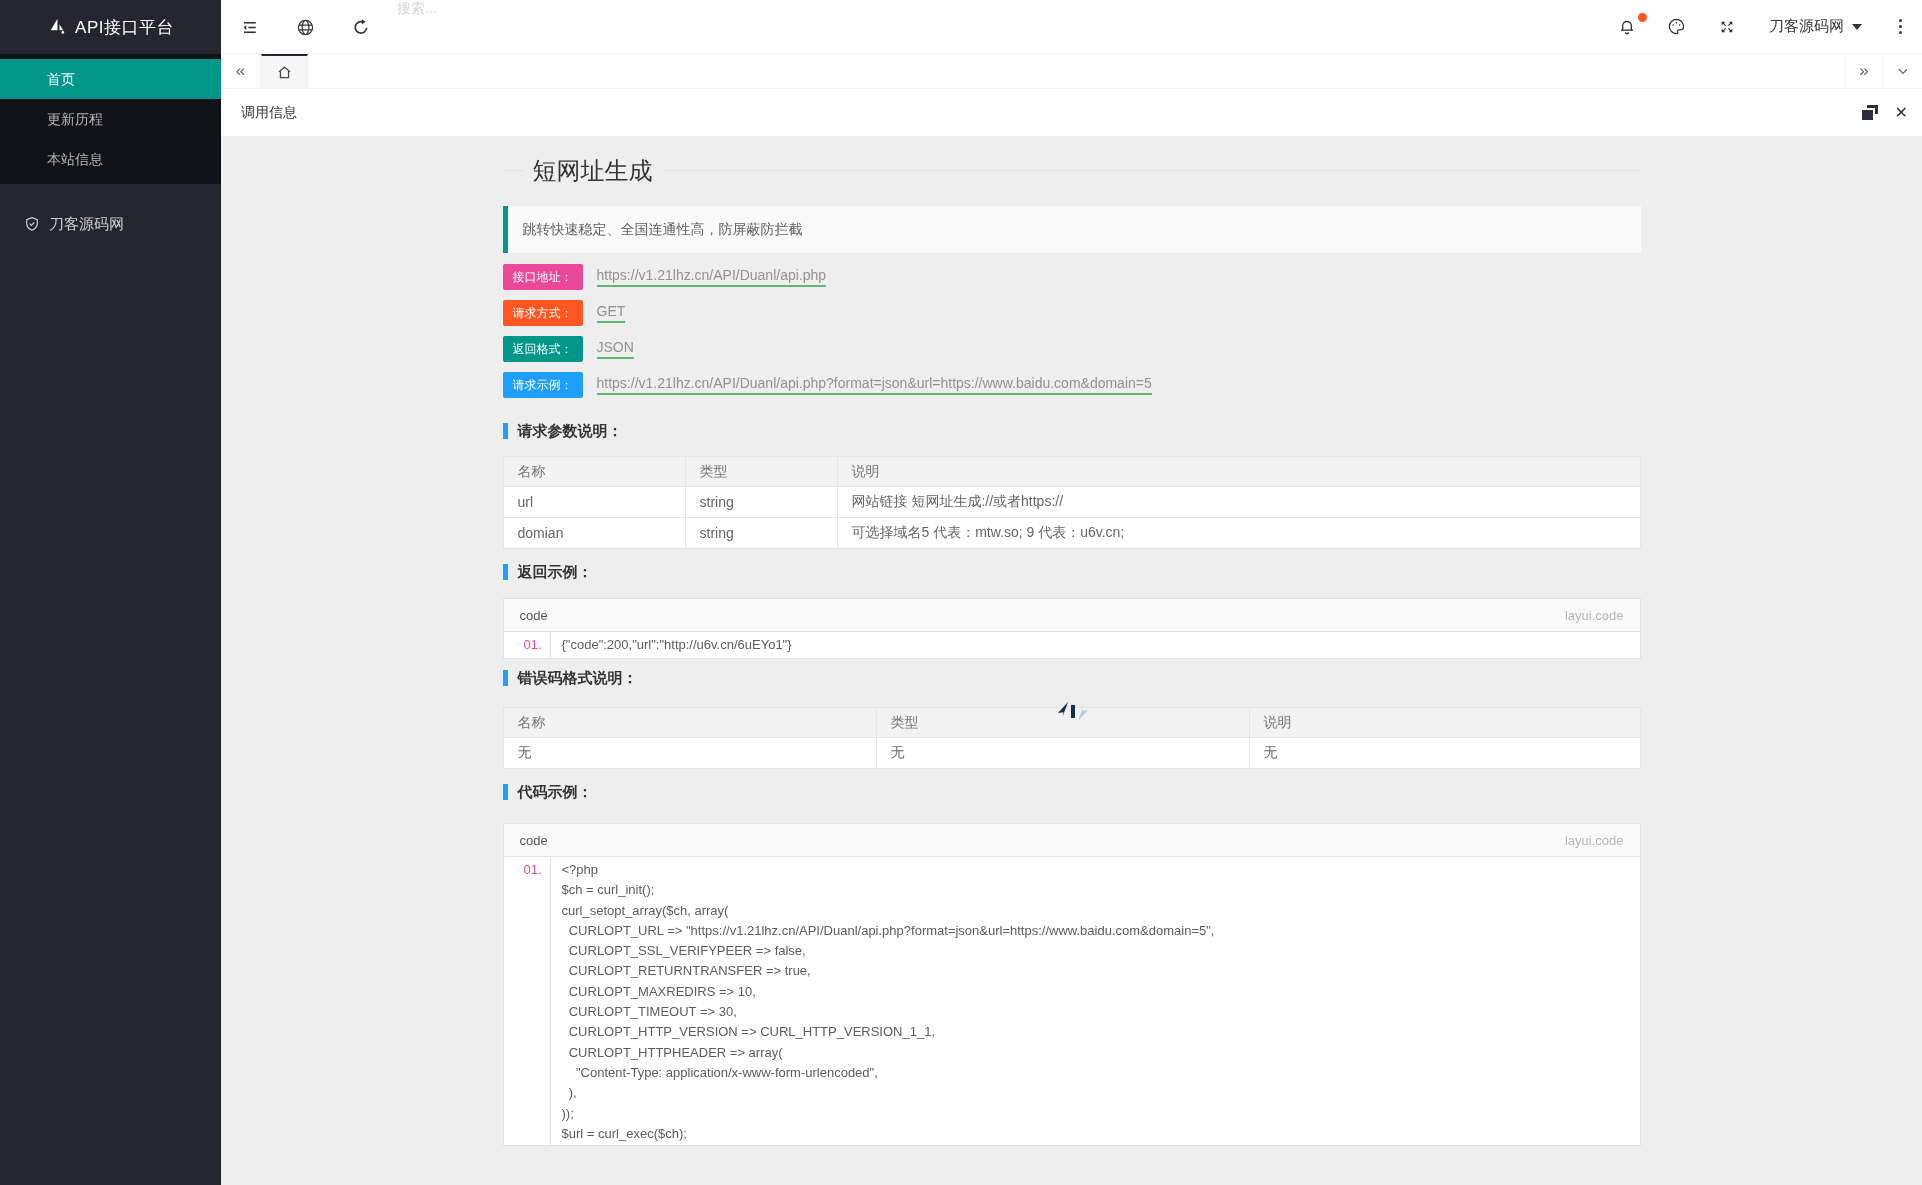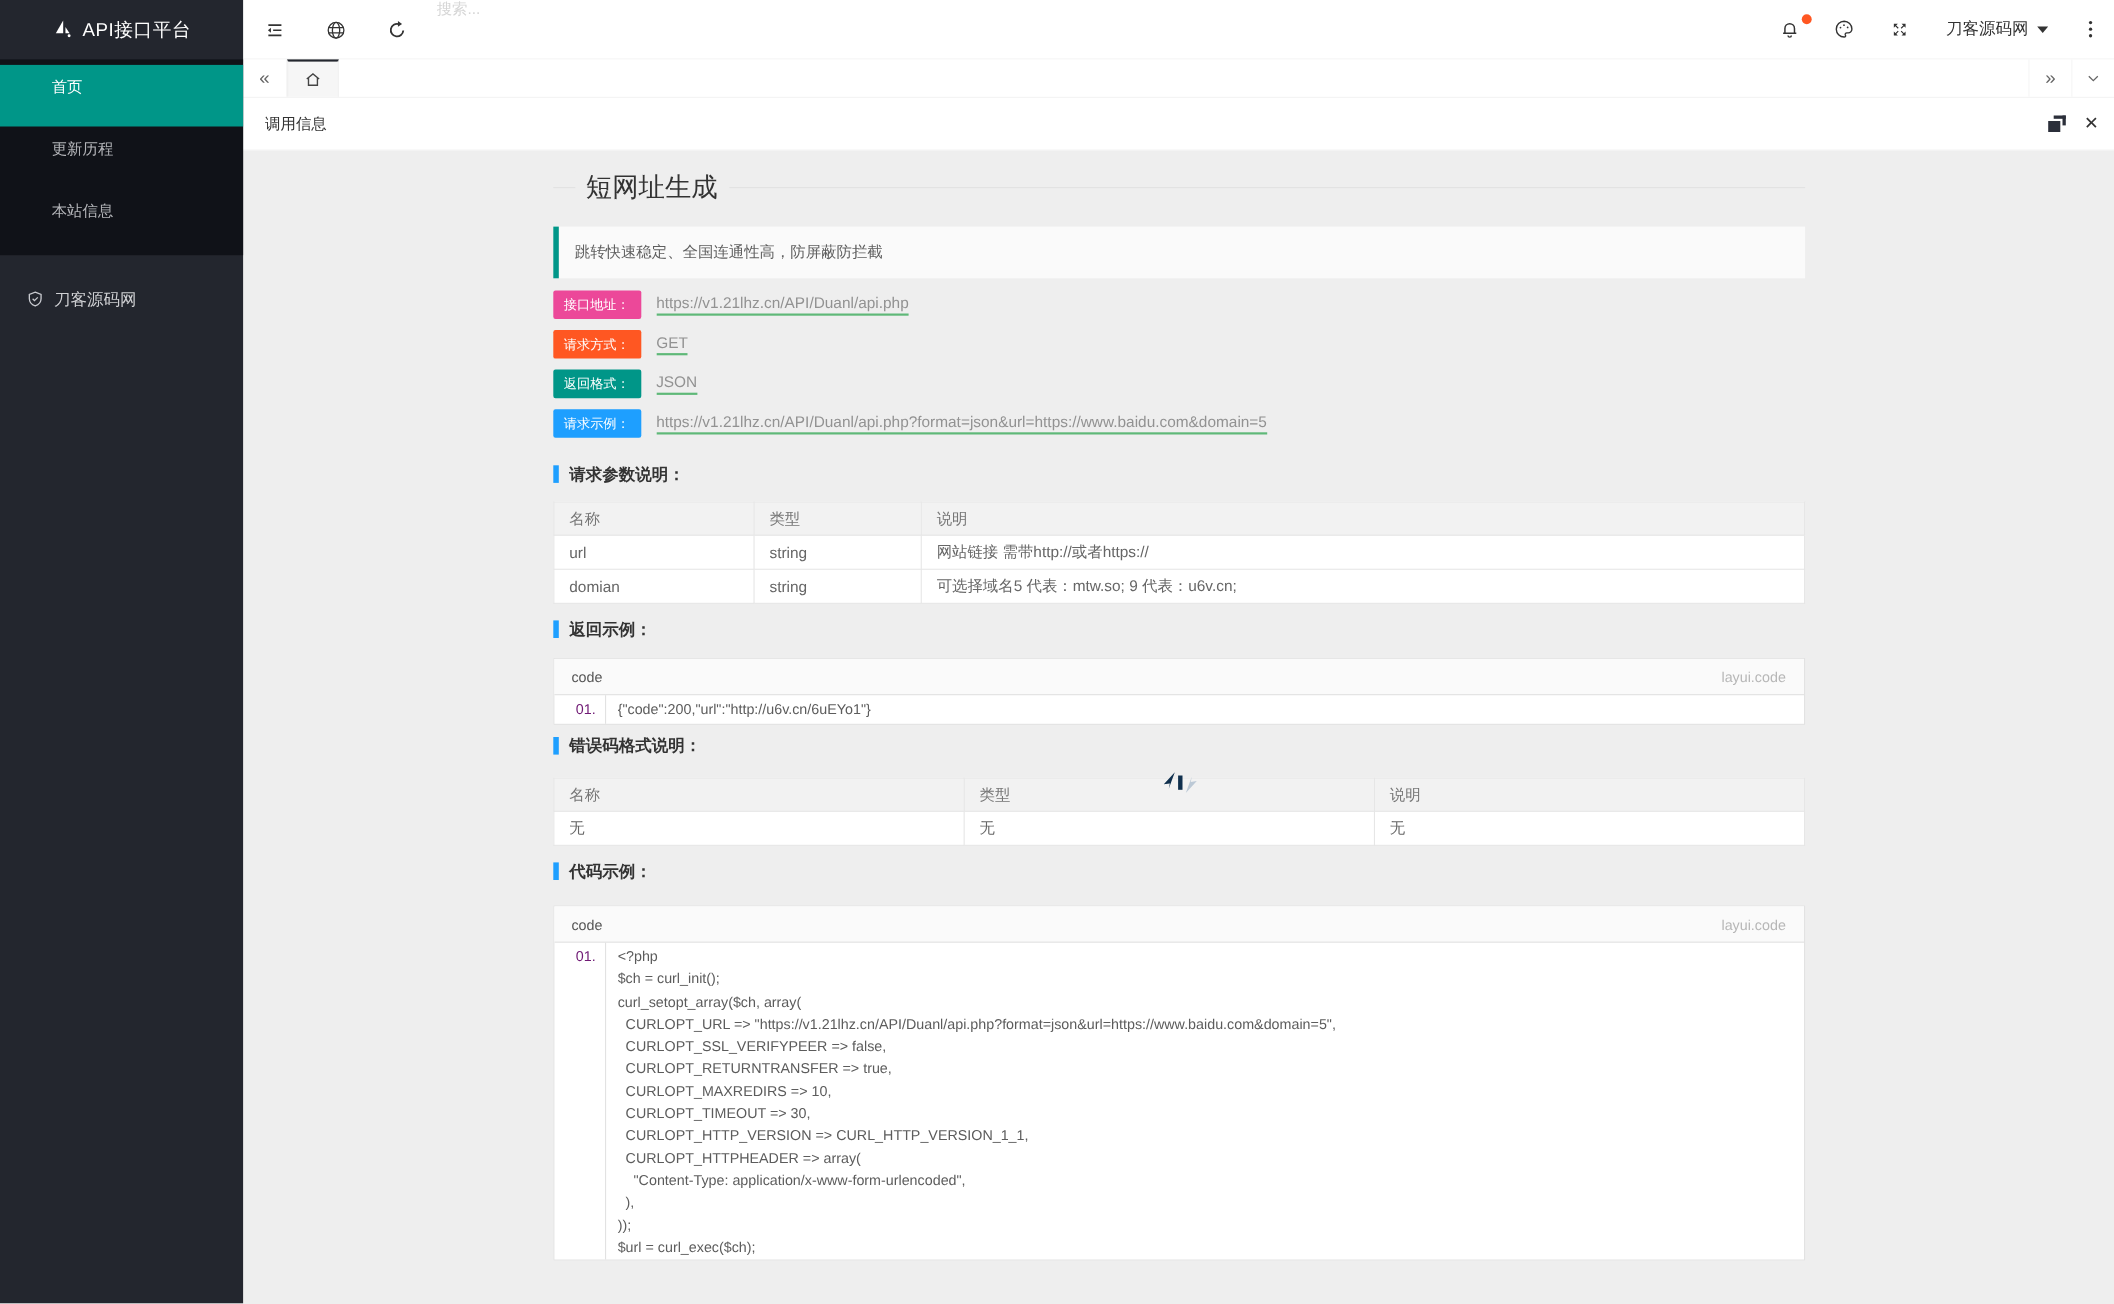--- a/index.html
+++ b/index.html
@@ -14,7 +14,7 @@
   .nav-group .nav-label { margin-left:9px; }
   .caret-up { position:absolute; right:18px; width:0; height:0; border-left:5px solid transparent; border-right:5px solid transparent; border-bottom:6px solid #fff; }
   .submenu { background:#101218; padding:5px 0; }
-  .submenu-item { height:56px; line-height:40px; padding-left:47px; color:#b5b6ba; font-size:14px; cursor:pointer; }
+  .submenu-item { height:40px; line-height:40px; padding-left:47px; color:#b5b6ba; font-size:14px; cursor:pointer; }
   .submenu-item.active { background:#009688; color:#fff; }
   .nav-bottom { margin-top:18px; height:44px; display:flex; align-items:center; padding-left:24px; color:#cfd0d3; font-size:15px; cursor:pointer; }
   .nav-bottom .nav-label { margin-left:9px; }

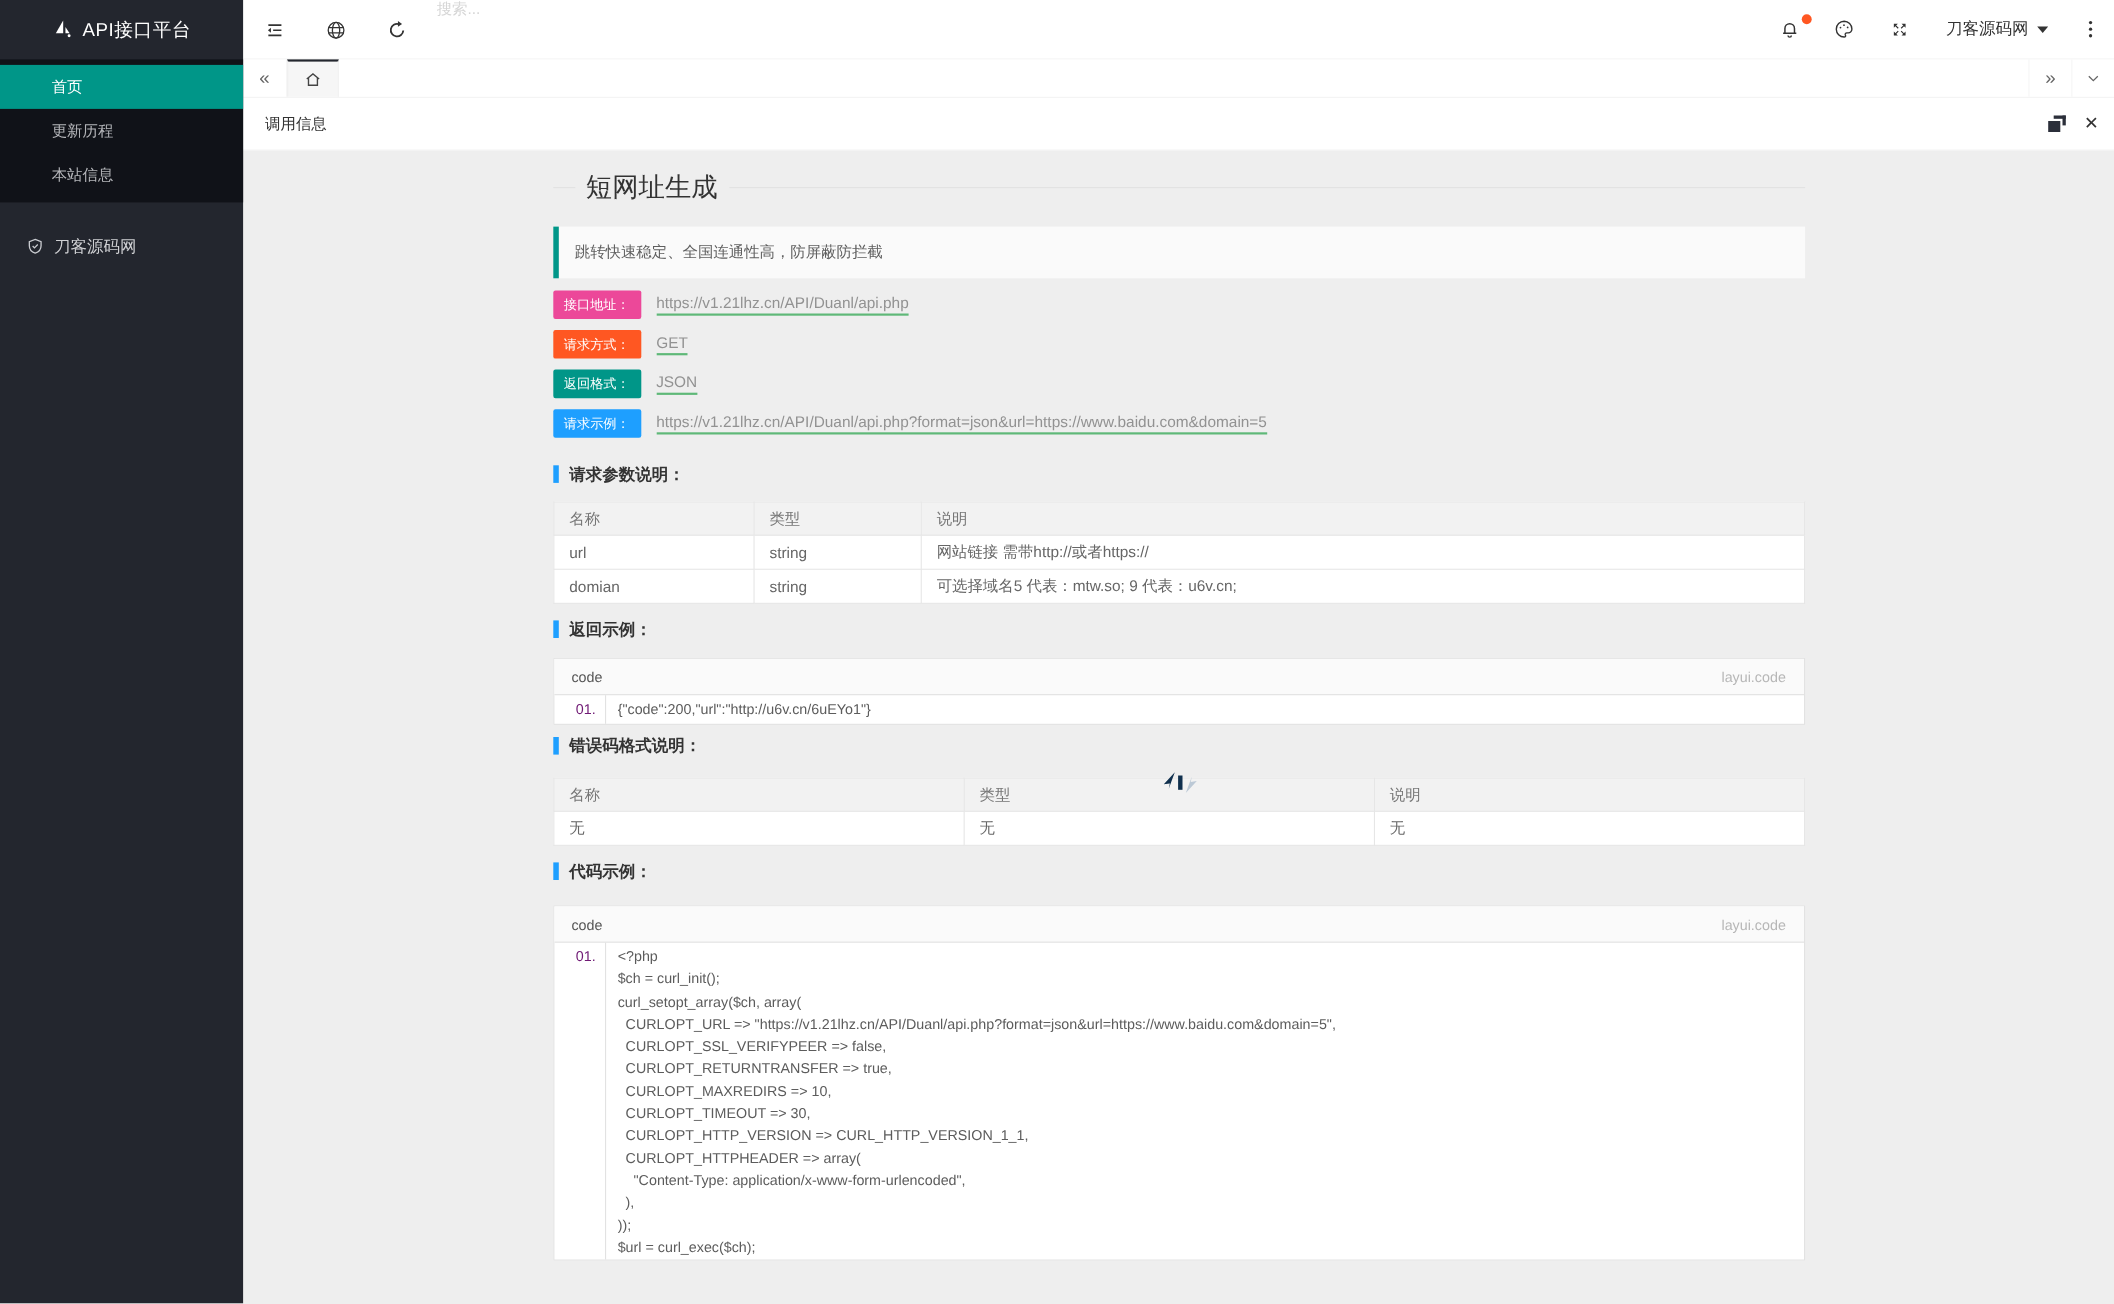--- a/index.html
+++ b/index.html
@@ -299,7 +299,7 @@
           <tr>
             <td>url</td>
             <td>string</td>
-            <td>网站链接 需带http://或者https://</td>
+            <td>网站链接 短网址生成://或者https://</td>
           </tr>
 
           <tr>

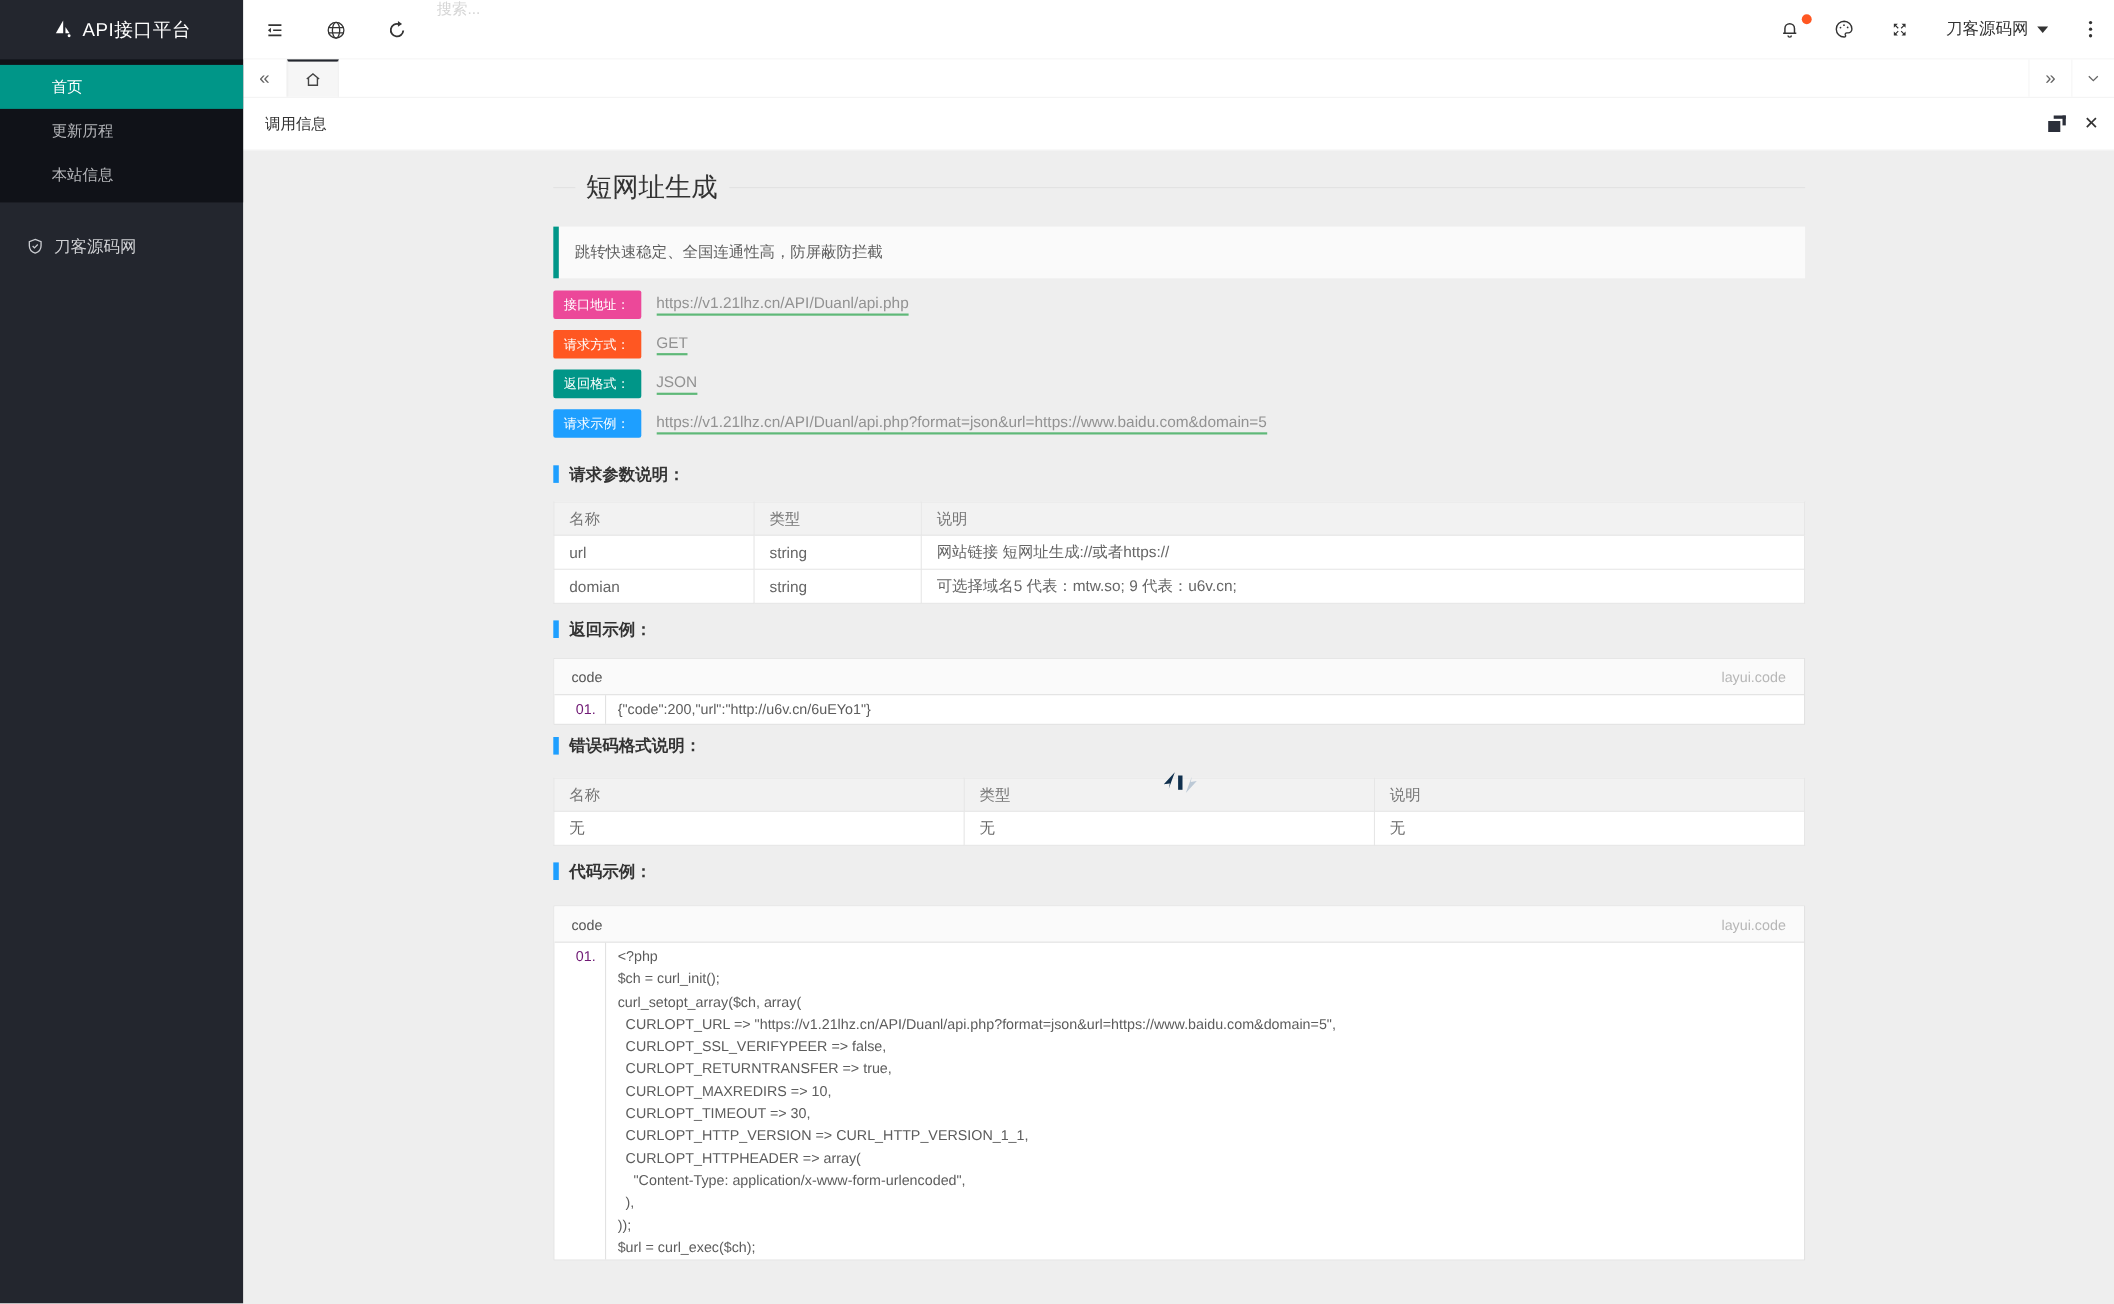--- a/index.html
+++ b/index.html
@@ -80,7 +80,7 @@
   .code-head { height:33px; line-height:33px; background:#fafafa; border-bottom:1px solid #e2e2e2; padding:0 16px; display:flex; justify-content:space-between; font-size:13px; color:#555; }
   .code-brand { color:#b7b7b7; }
   .code-body { display:flex; align-items:stretch; }
-  .code-gutter { width:47px; flex:none; border-right:1px solid #e2e2e2; text-align:right; padding:1px 8px 0 0; color:#701a75; font-size:13px; line-height:24px; }
+  .code-gutter { width:47px; flex:none; border-right:1px solid #e2e2e2; text-align:right; padding:1px 8px 0 0; color:#ec4899; font-size:13px; line-height:24px; }
   .code-lines { flex:1; padding:1px 0 1px 11px; font-size:13px; color:#5c5c5c; line-height:24px; overflow:hidden; }
   .code-line { white-space:pre; }
   .code-block.example .code-gutter, .code-block.example .code-lines { line-height:20.3px; padding-top:3px; }

